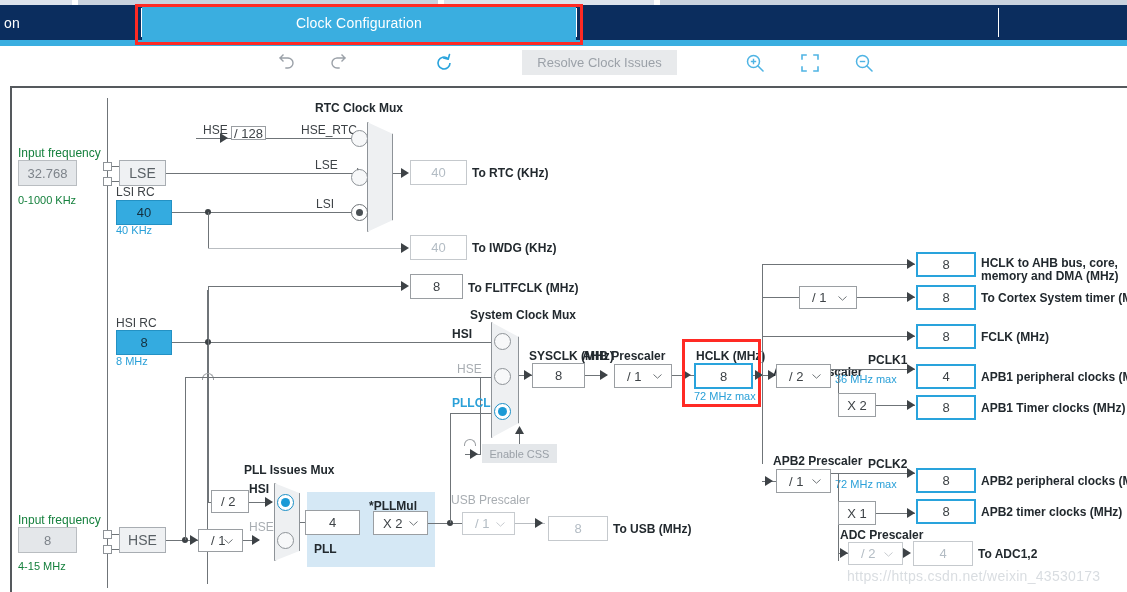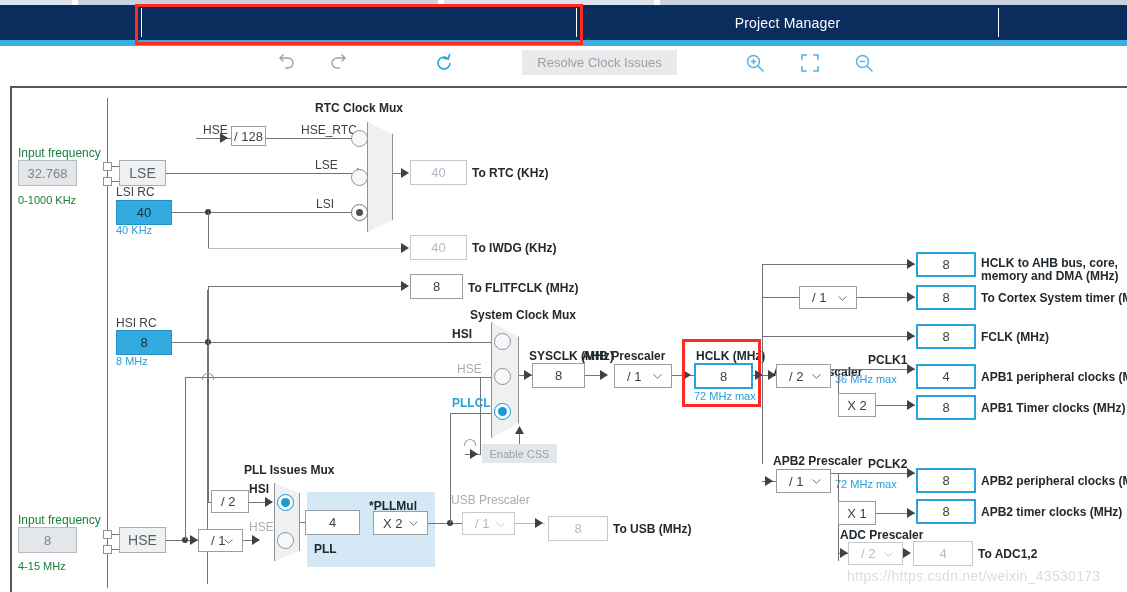--- a/index.html
+++ b/index.html
@@ -204,6 +204,9 @@
 </div>
 
 <div id="tabbar">
+  <div class="tab dark" style="left:0;width:140px;justify-content:flex-start;padding-left:4px;">
+    <span>on</span>
+  </div>
   <div class="tab-sep" style="left:141px;"></div>
   <div class="tab-sep" style="left:576px;"></div>
   <div class="tab dark" style="left:577px;width:421px;">

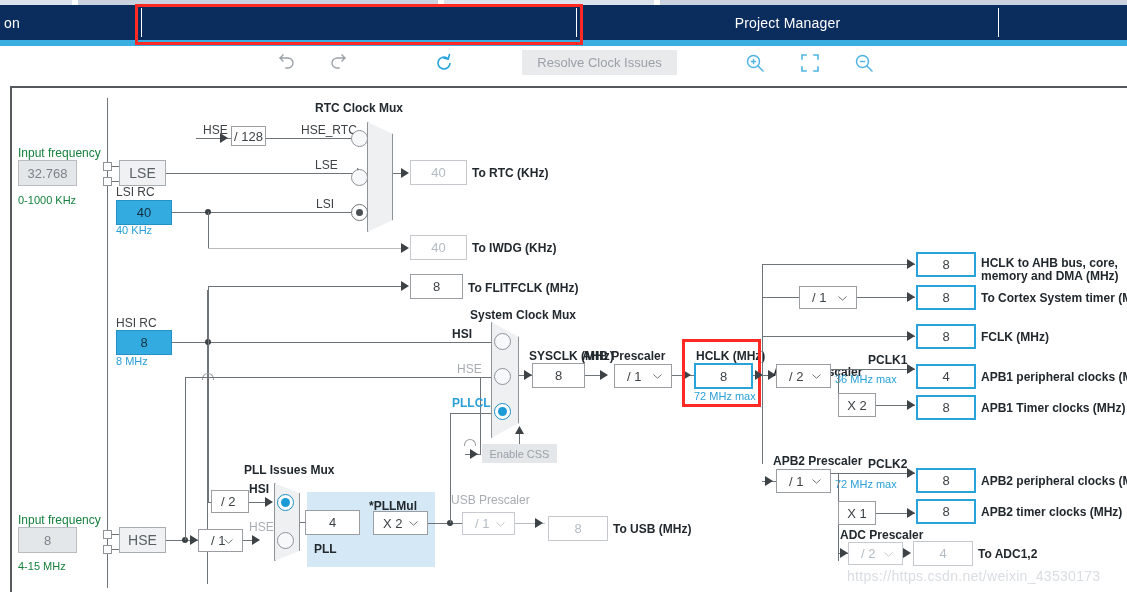--- a/index.html
+++ b/index.html
@@ -208,6 +208,9 @@
     <span>on</span>
   </div>
   <div class="tab-sep" style="left:141px;"></div>
+  <div class="tab active" style="left:142px;width:434px;">
+    <span>Clock Configuration</span>
+  </div>
   <div class="tab-sep" style="left:576px;"></div>
   <div class="tab dark" style="left:577px;width:421px;">
     <span>Project Manager</span>

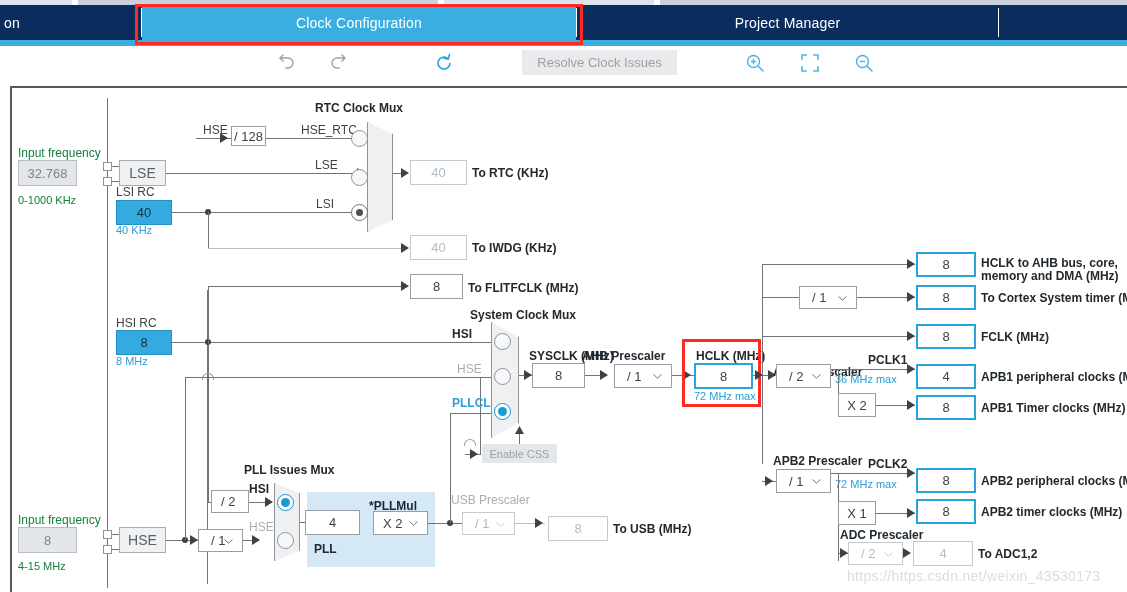--- a/index.html
+++ b/index.html
@@ -212,9 +212,6 @@
     <span>Clock Configuration</span>
   </div>
   <div class="tab-sep" style="left:576px;"></div>
-  <div class="tab dark" style="left:577px;width:421px;">
-    <span>Project Manager</span>
-  </div>
   <div class="tab-sep" style="left:998px;"></div>
   <div class="tab dark" style="left:999px;width:128px;">
     <span></span>

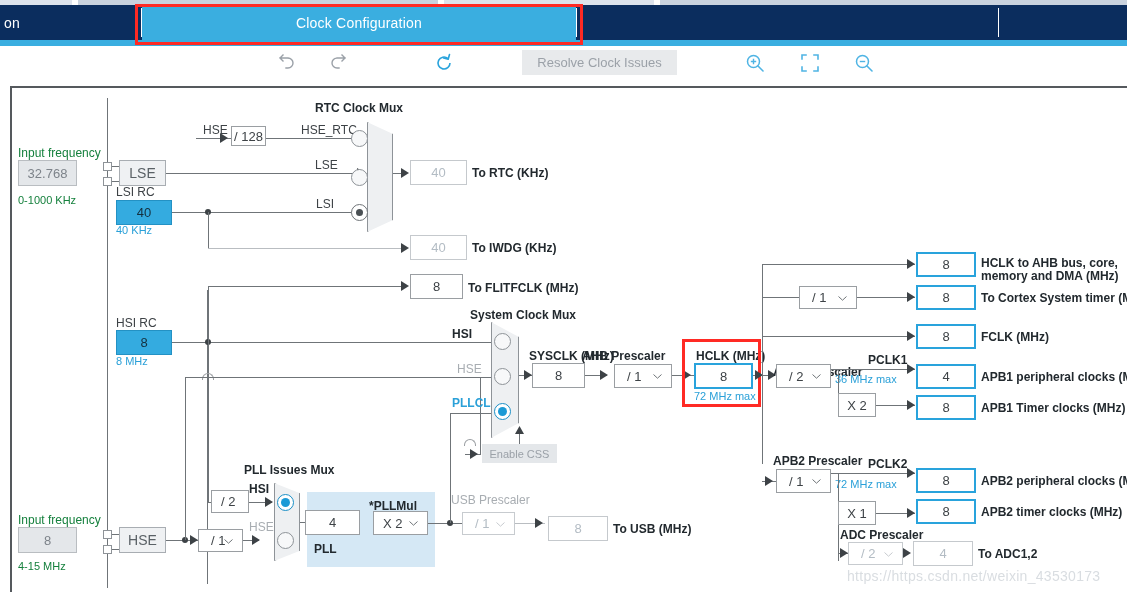--- a/index.html
+++ b/index.html
@@ -303,7 +303,7 @@
   <div class="lbl" style="left:201px;top:121px;">HSE</div>
   <div class="wire h" style="left:194px;top:136px;width:36px;"></div>
   <div class="arrow" style="left:218px;top:131px;"></div>
-  <div class="box plain" style="left:229px;top:124px;width:35px;height:20px;">
+  <div class="box plain" style="left:229px;top:124px;width:35px;height:14px;">
     <span>/ 128</span>
   </div>
   <div class="wire h" style="left:264px;top:136px;width:93px;"></div>

